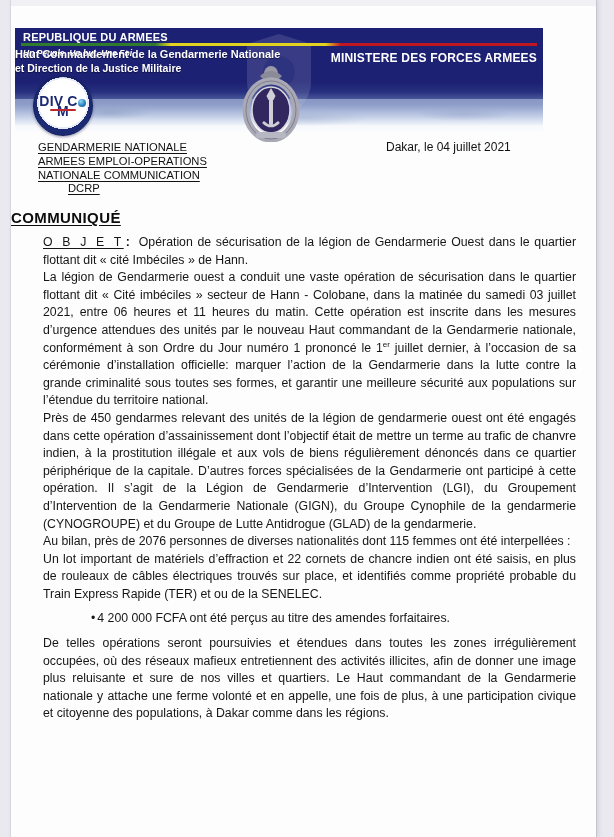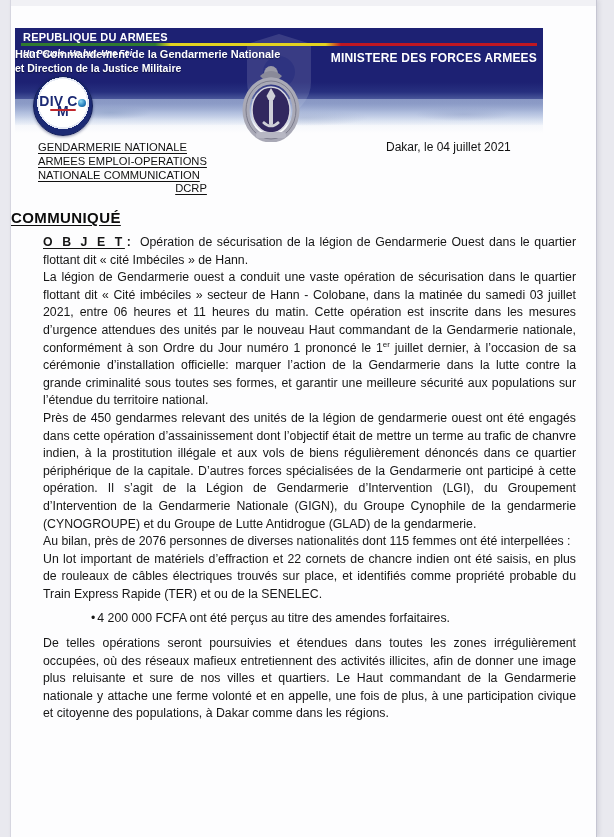--- a/index.html
+++ b/index.html
@@ -96,7 +96,7 @@
     font-size:11.2px; line-height:13.8px; color:#111;
   }
   .lh-line { text-decoration:underline; text-underline-offset:1.5px; }
-  .lh-dcrp { margin-left:30px;text-align:right; }
+  .lh-dcrp { margin-left:30px; }
   .dateline {
     position:absolute; left:375px; top:140px;
     font-size:12px; color:#111;

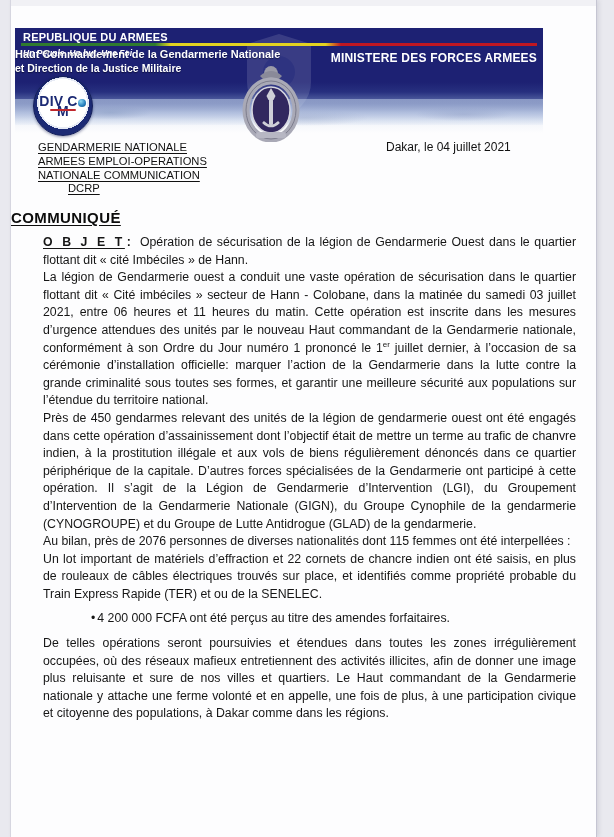--- a/index.html
+++ b/index.html
@@ -116,7 +116,7 @@
   }
   .doc-body p { margin:0; }
   .objet-label {
-    font-weight:bold; text-decoration:underline; text-underline-offset:2px;
+    font-weight:normal; text-decoration:underline; text-underline-offset:2px;
     letter-spacing:2.5px;
   }
   .objet-colon { font-weight:bold; margin:0 9px 0 2px; }

